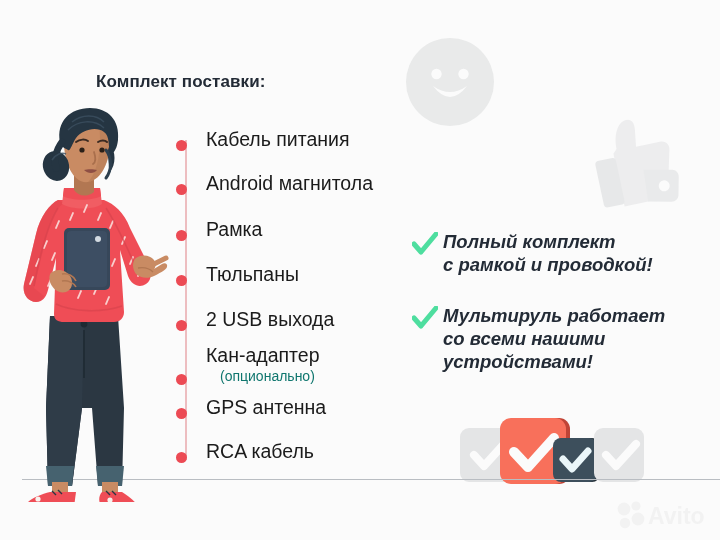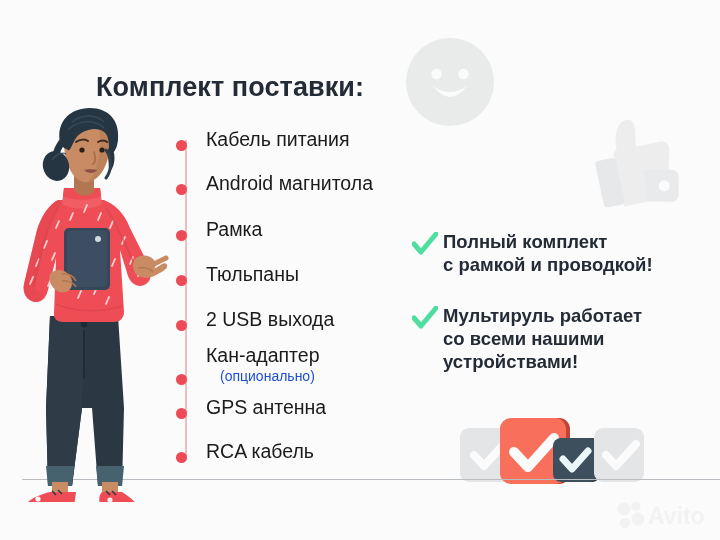--- a/index.html
+++ b/index.html
@@ -50,7 +50,7 @@
   #heading {
     position: absolute;
     left: 96px; top: 72px;
-    font-size: 27px;
+    font-size: 17px;
     font-weight: bold;
     color: #232b36;
     letter-spacing: 0.1px;

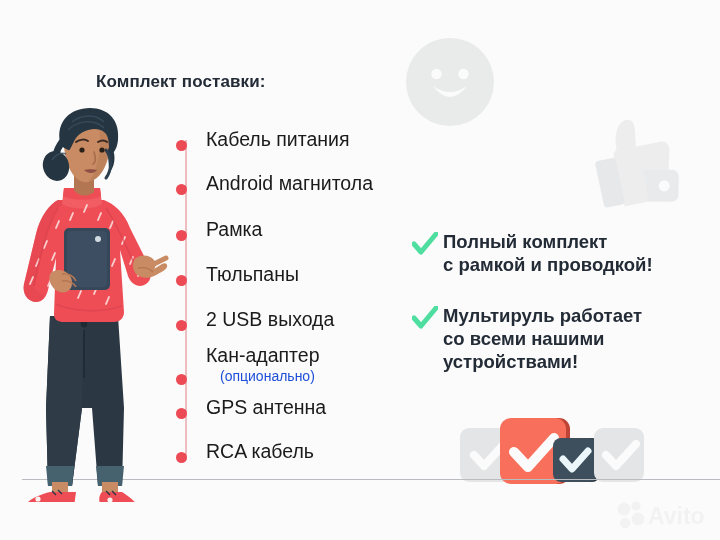--- a/index.html
+++ b/index.html
@@ -128,7 +128,7 @@
     line-height: 23px;
     white-space: nowrap;
   }
-  .benefit-text span { display: block; }
+  .benefit-text span { display: block; font-style: italic; }
 </style>
 </head>
 <body>

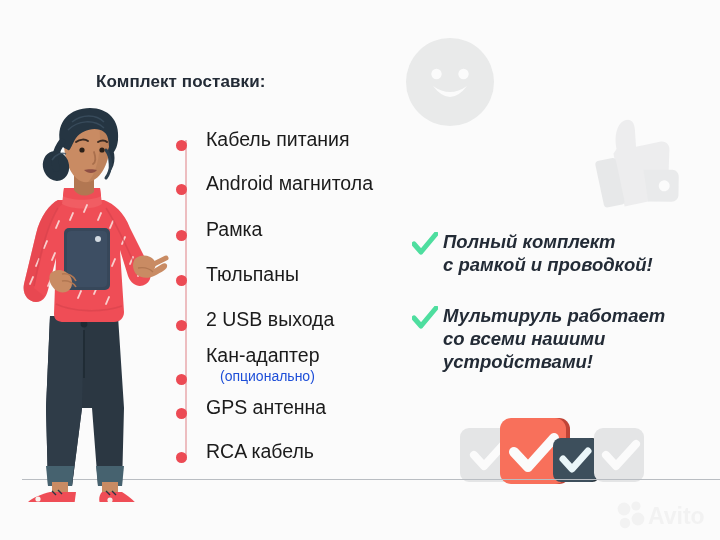--- a/index.html
+++ b/index.html
@@ -97,7 +97,7 @@
   }
   .spec-sub {
     font-size: 14px;
-    color: #1d4ed8;
+    color: #0f766e;
     line-height: 17px;
     margin-left: 14px;
     margin-top: 1px;

